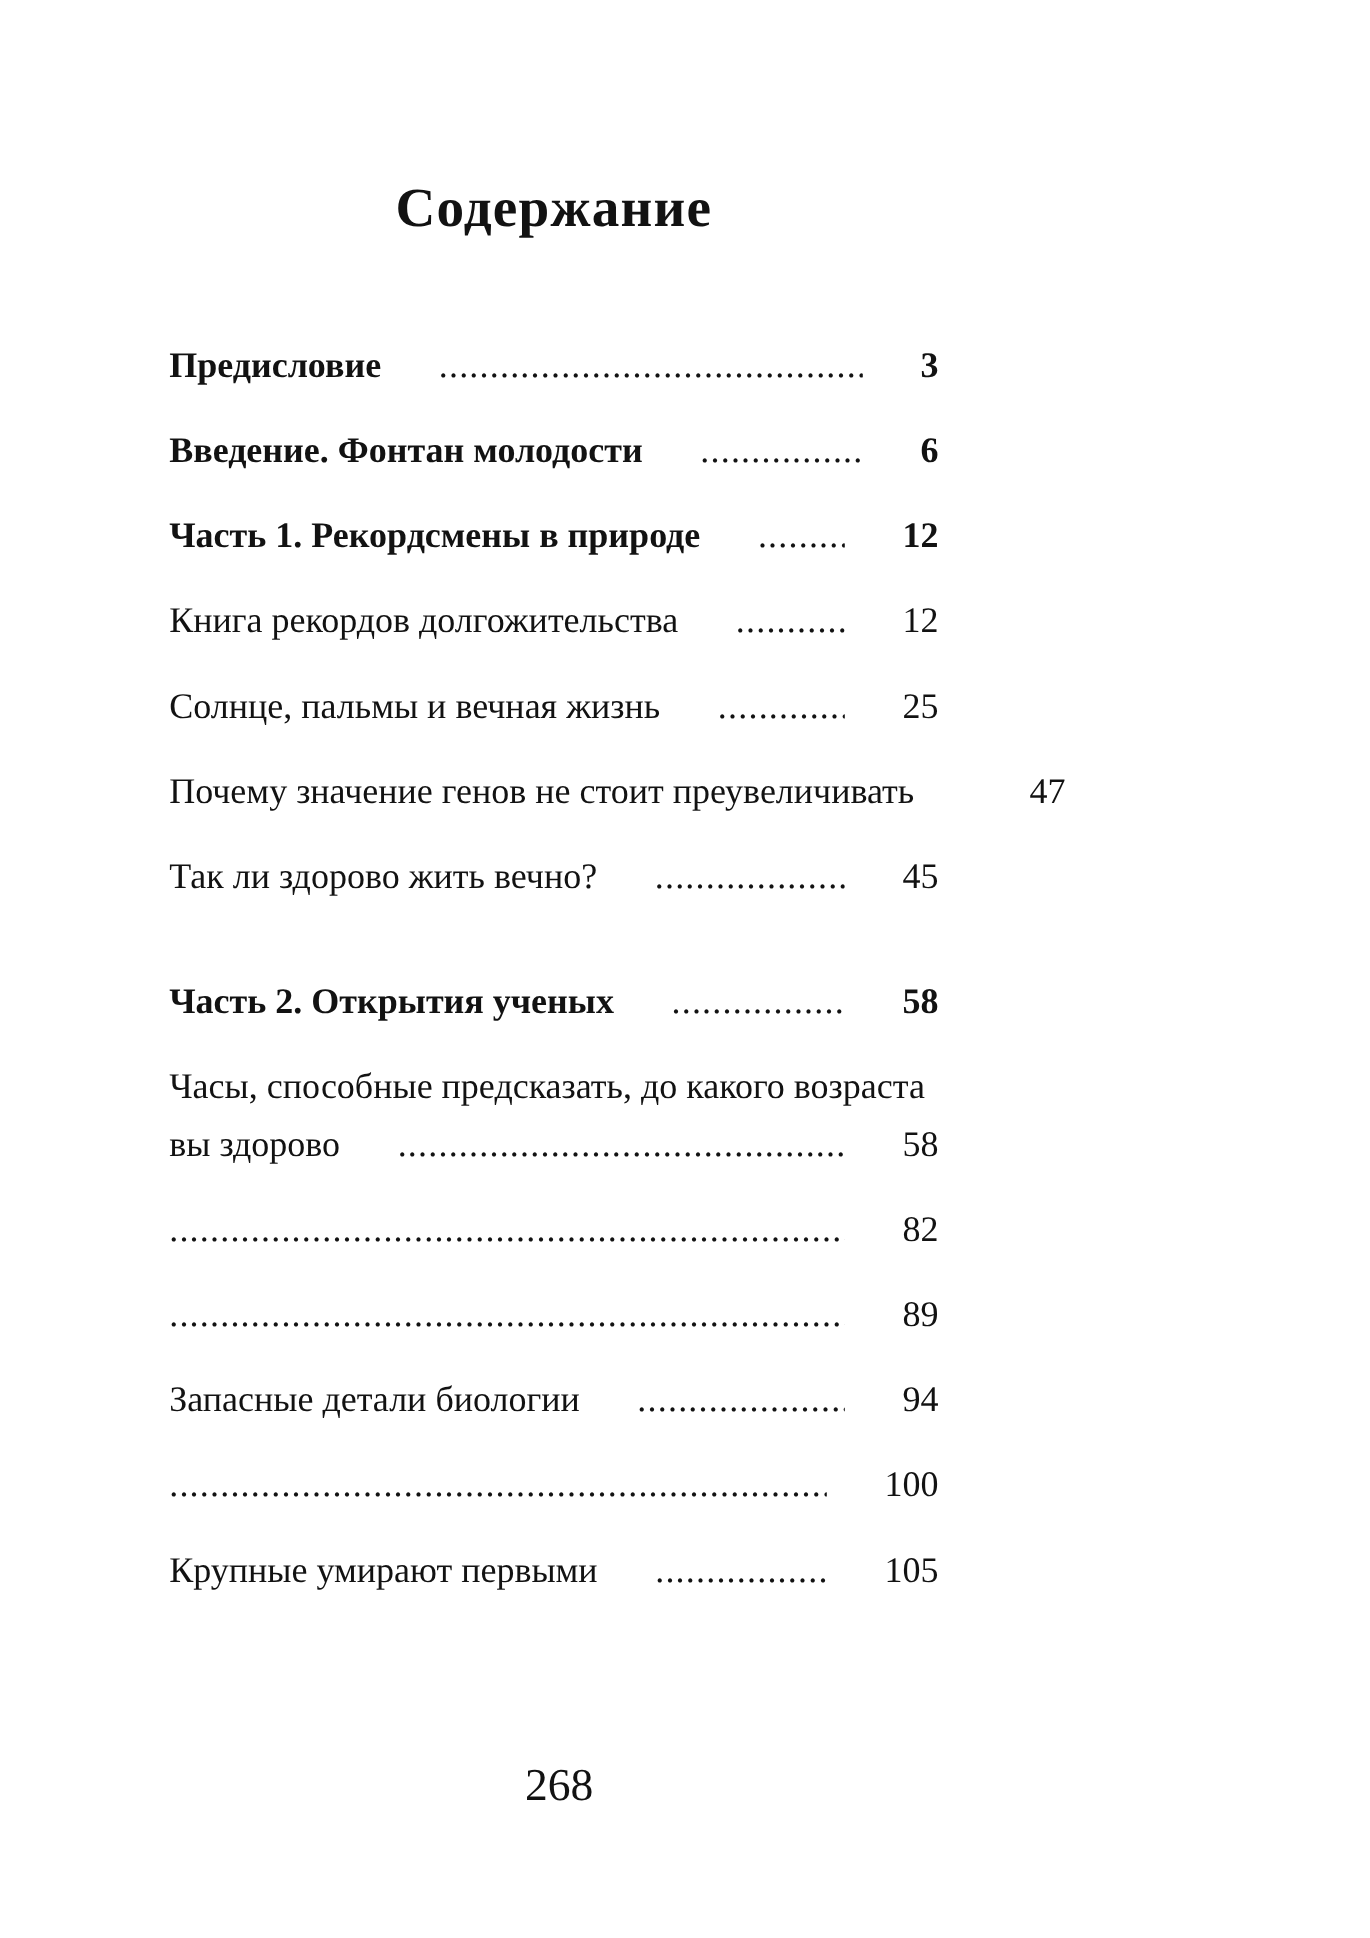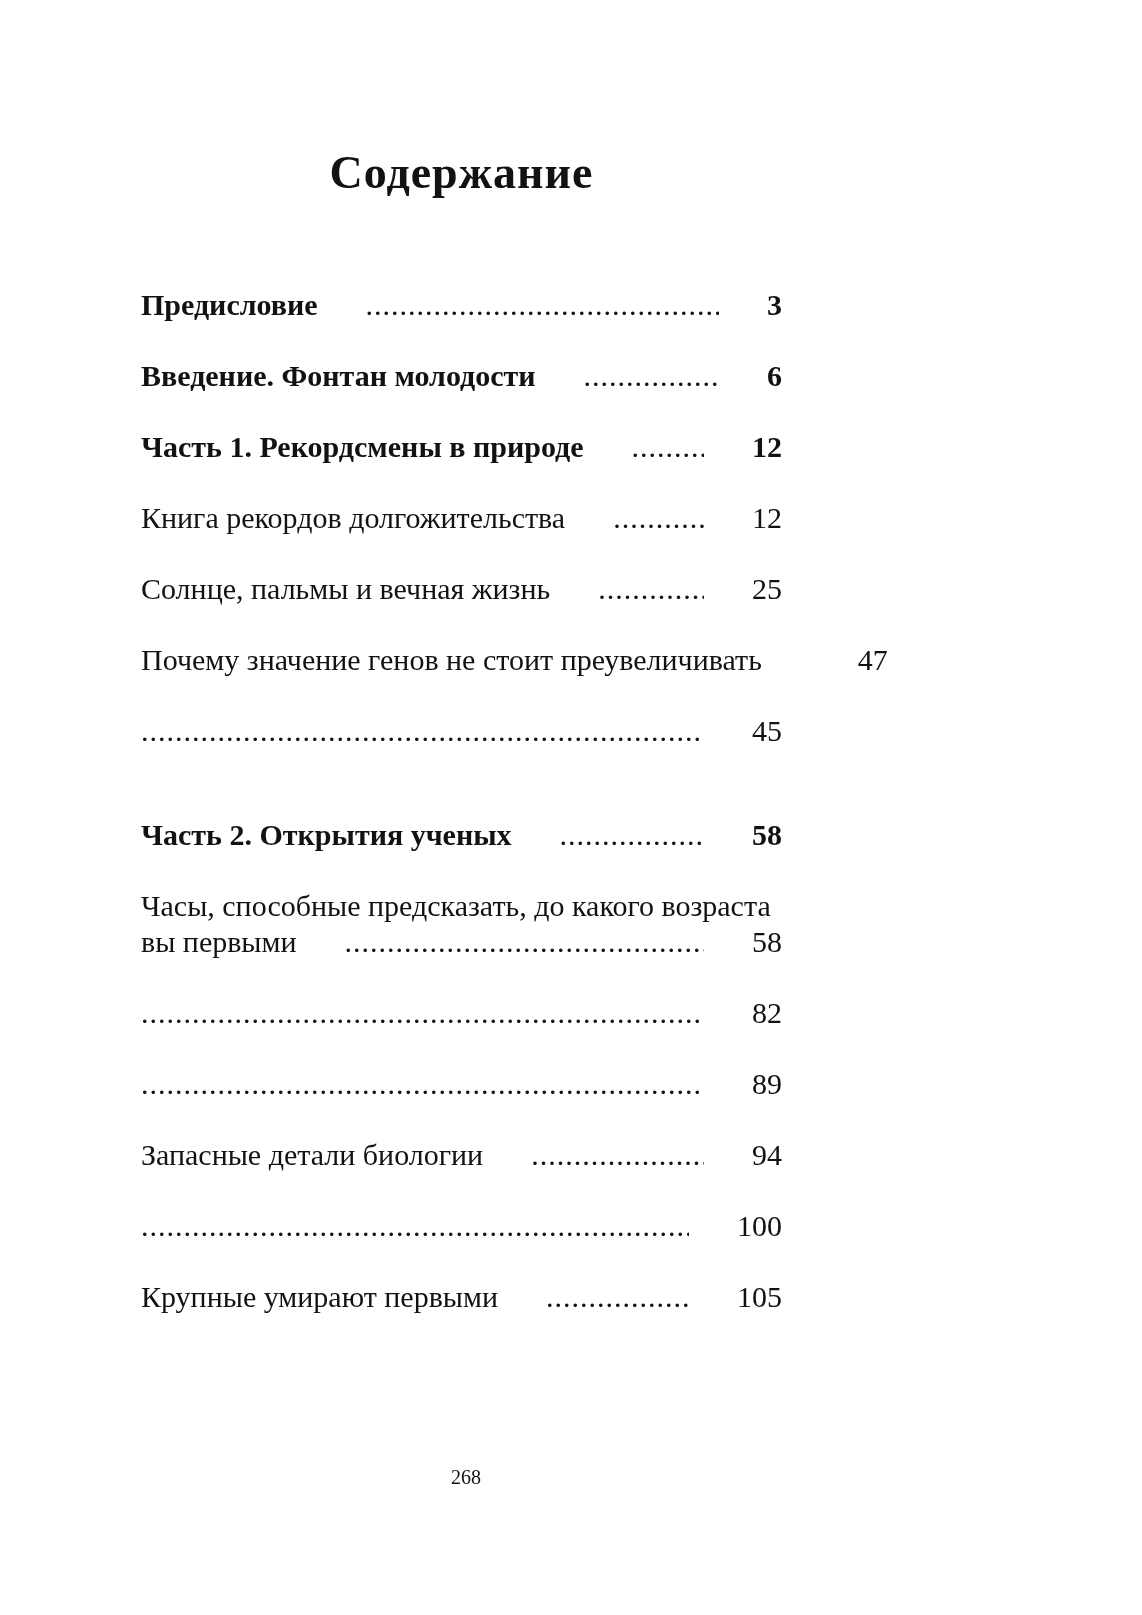--- a/index.html
+++ b/index.html
@@ -127,6 +127,7 @@
       </div>
       <div class="toc-entry gap-after">
         <div class="toc-line">
+          <span class="toc-label">Так ли здорово жить вечно?</span>
           <span class="toc-dots"></span>
           <span class="toc-page-num">45</span>
         </div>

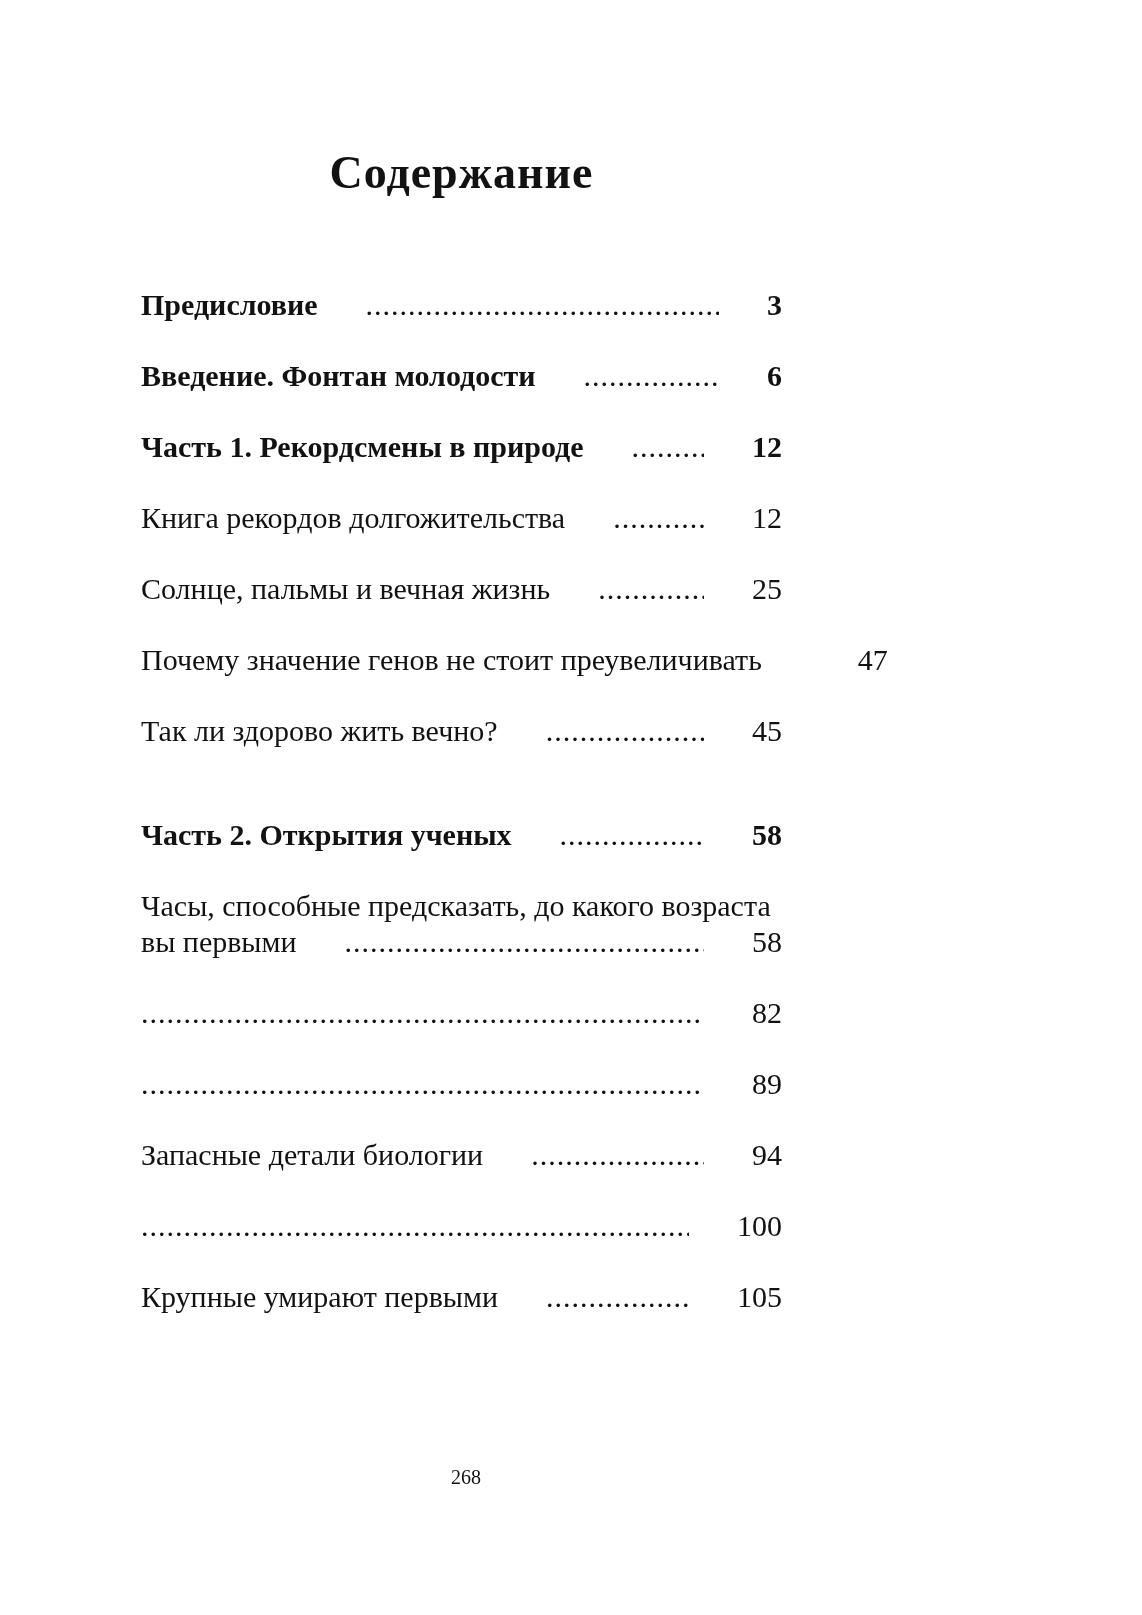--- a/index.html
+++ b/index.html
@@ -50,6 +50,7 @@
     flex: 0 0 auto;
   }
   .toc-wrap-line {
+    margin-bottom: 12px;
   }
   .toc-dots {
     flex: 1 1 auto;

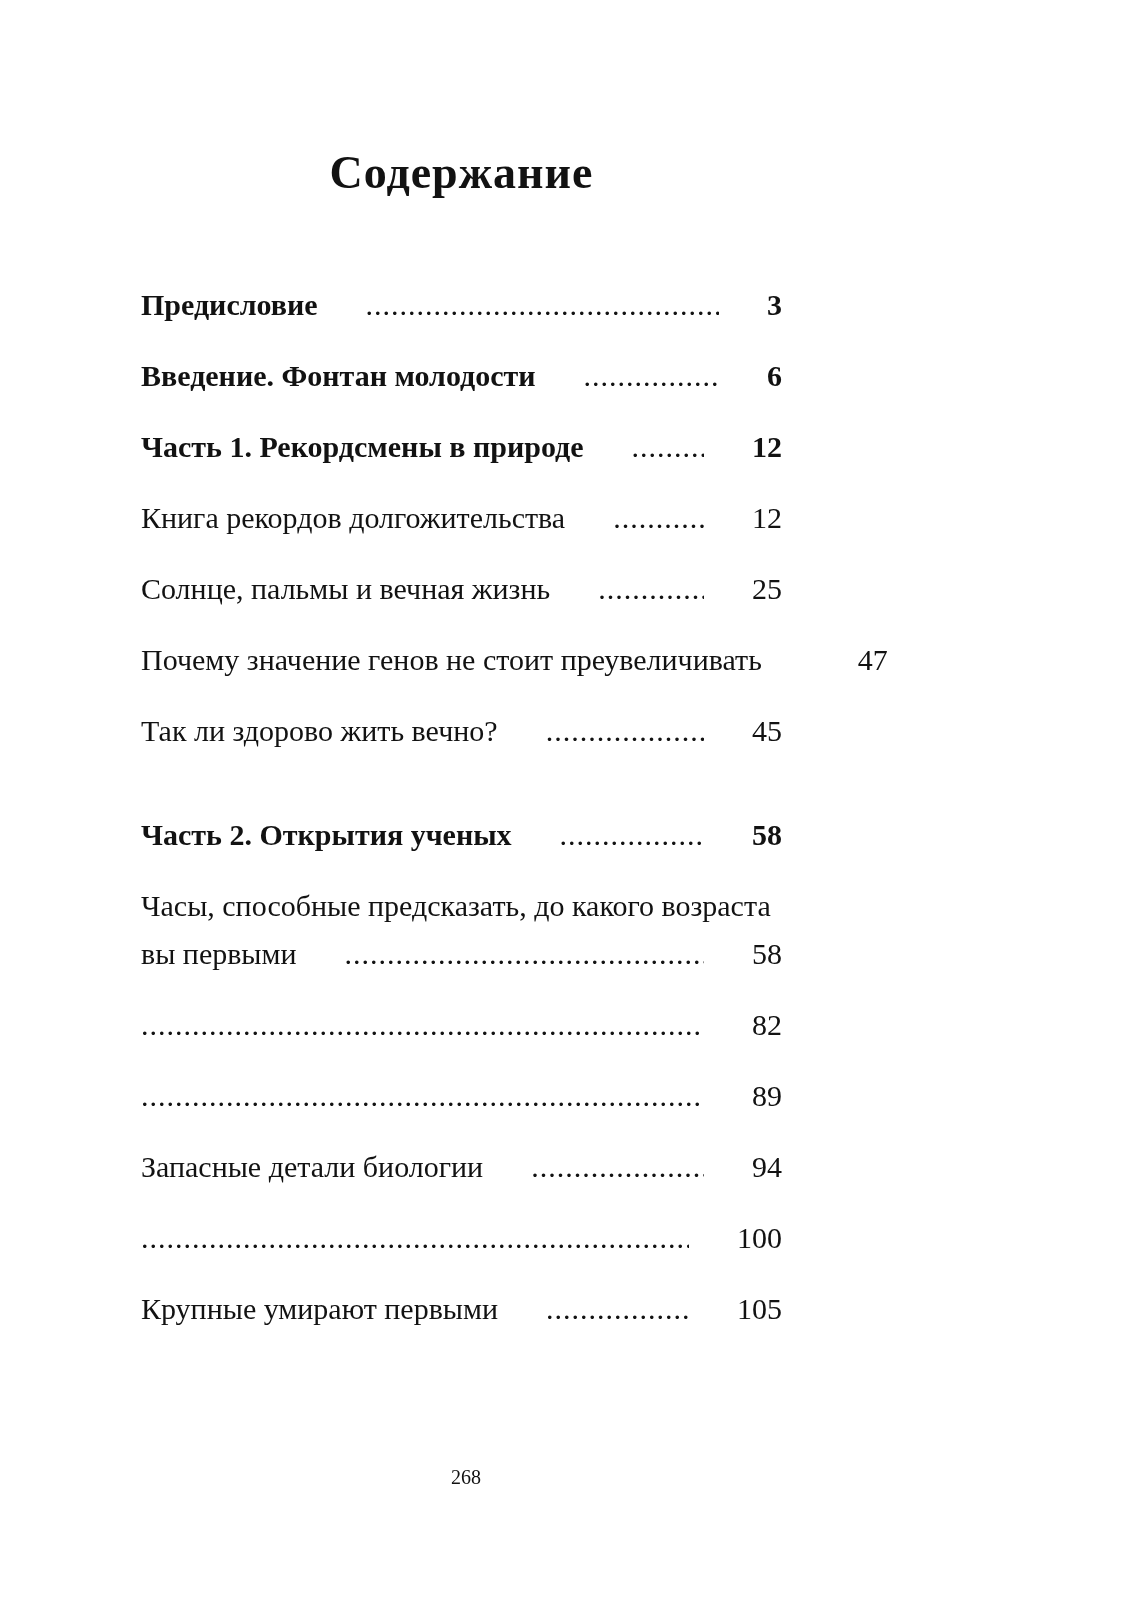--- a/index.html
+++ b/index.html
@@ -143,7 +143,7 @@
       <div class="toc-entry">
         <div class="toc-wrap-line">Часы, способные предсказать, до какого возраста</div>
         <div class="toc-line">
-          <span class="toc-label">вы первыми</span>
+          <span class="toc-label">вы здорово</span>
           <span class="toc-dots"></span>
           <span class="toc-page-num">58</span>
         </div>

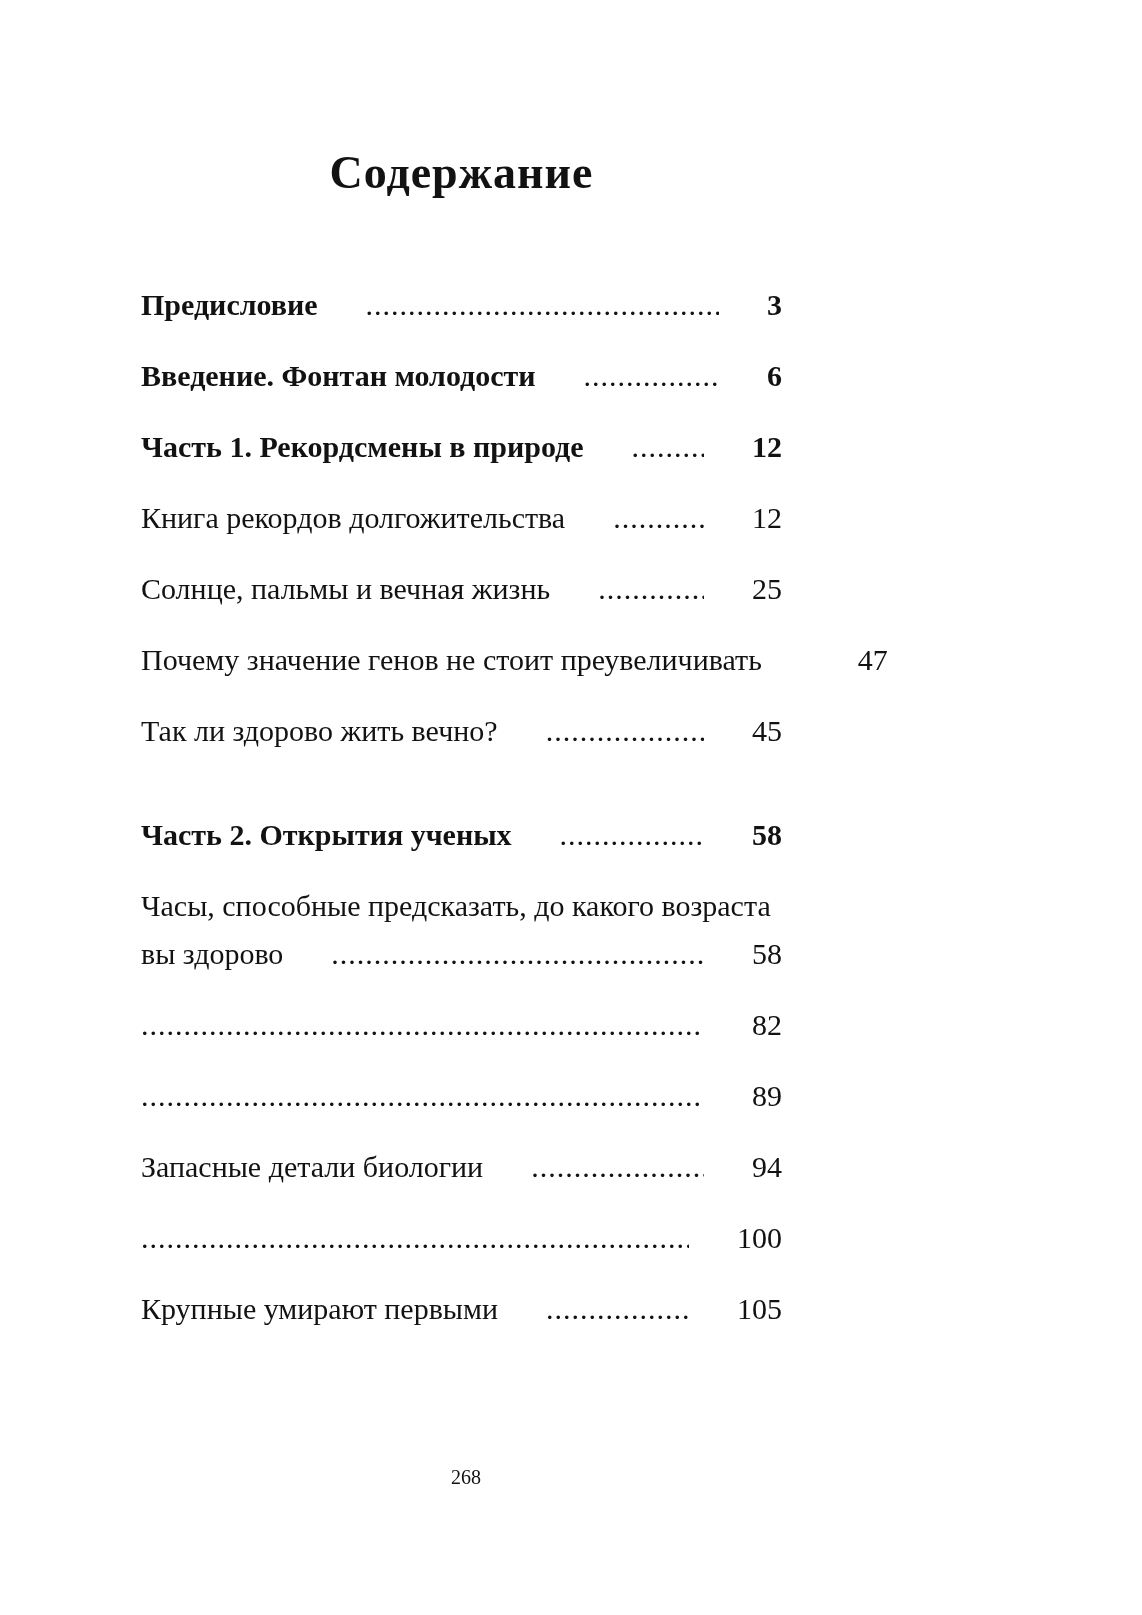--- a/index.html
+++ b/index.html
@@ -73,7 +73,7 @@
     right: 0;
     top: 1466px;
     text-align: center;
-    font-size: 20px;
+    font-size: 38px;
     color: #121212;
   }
 </style>

